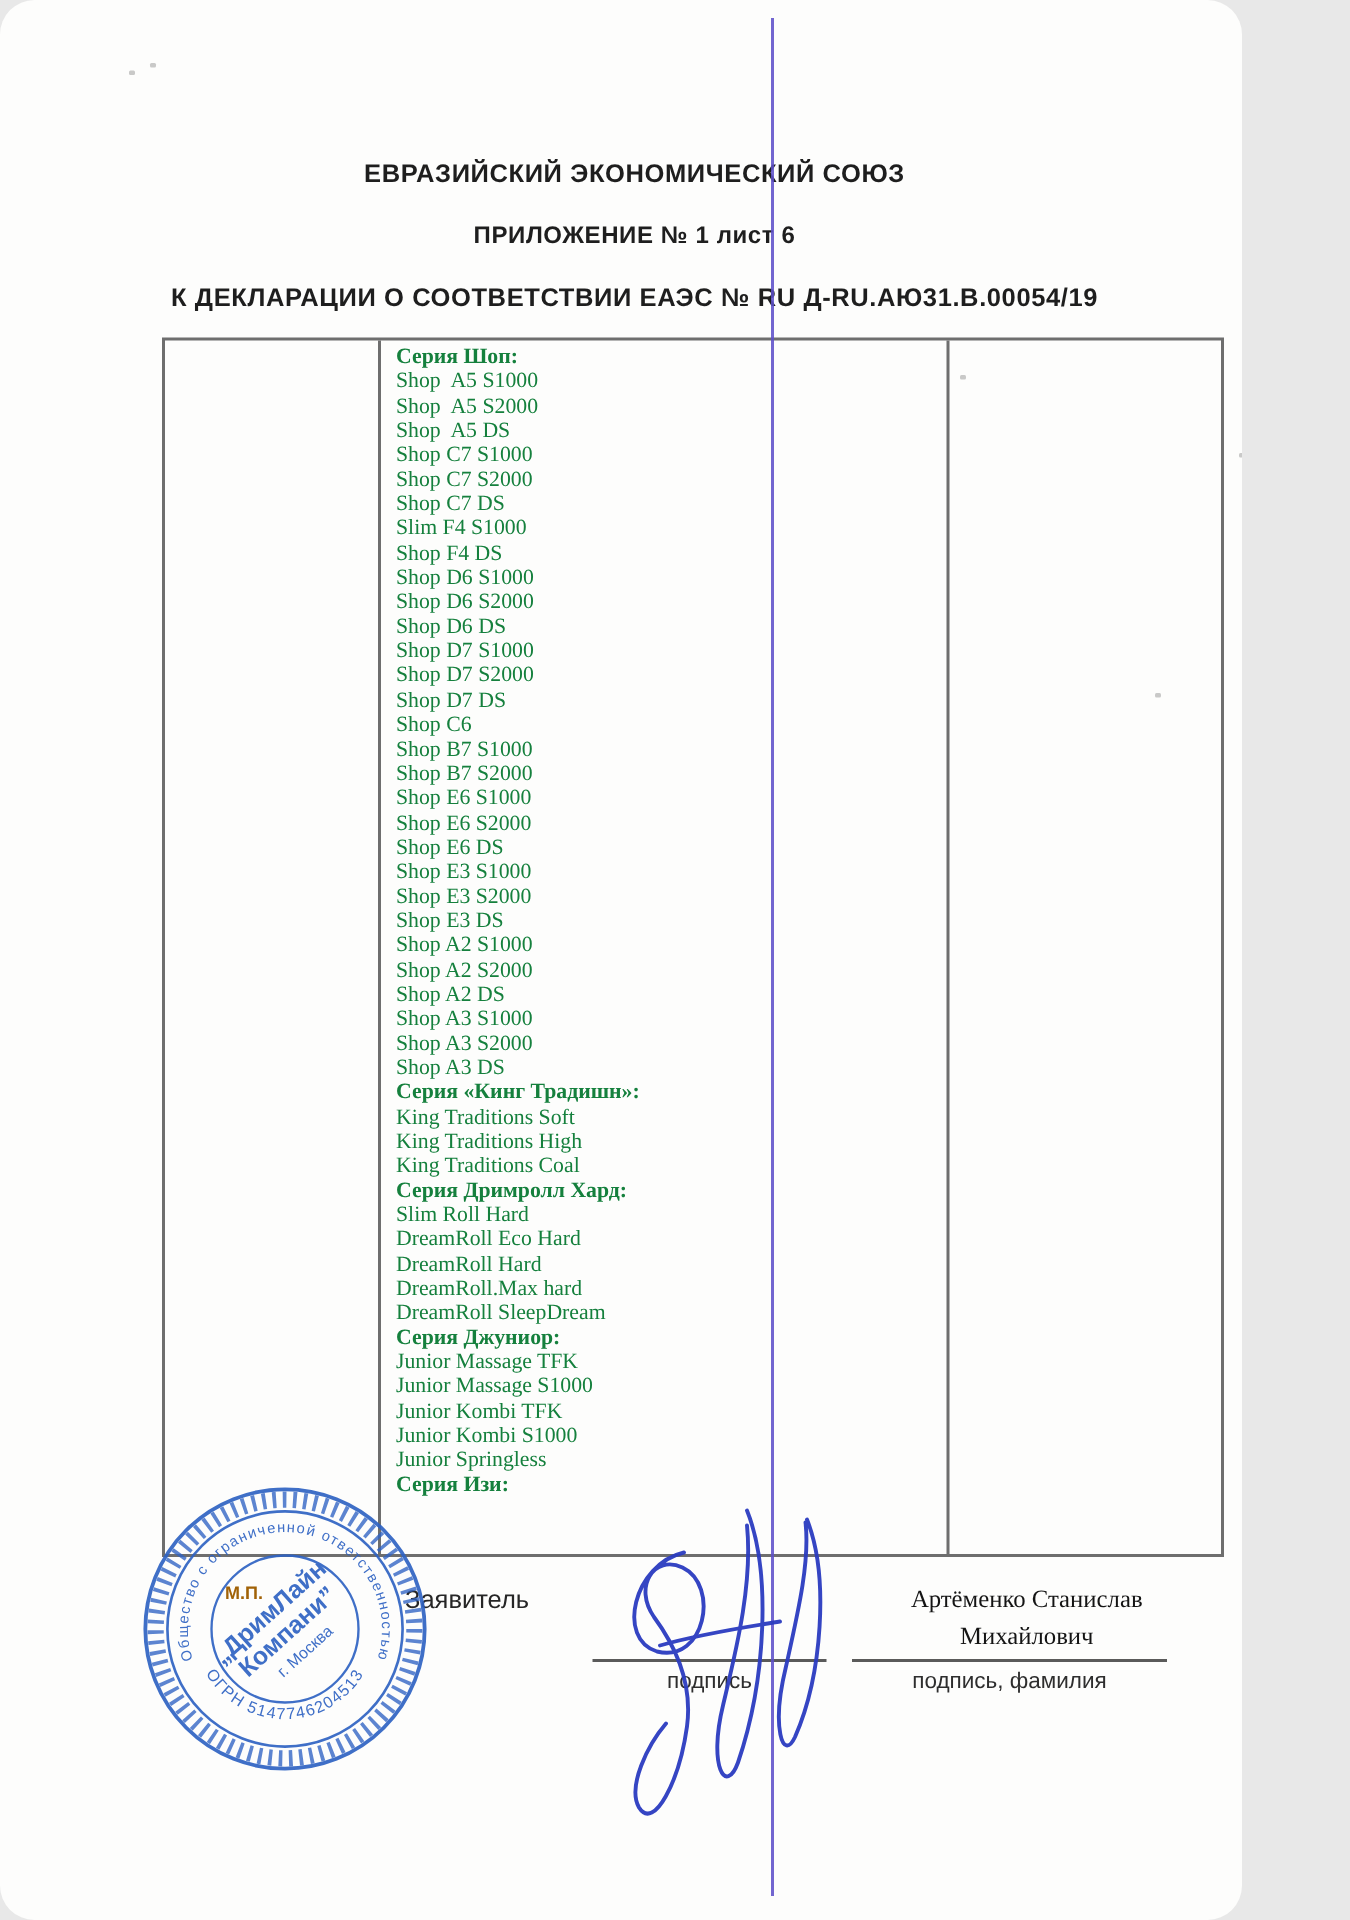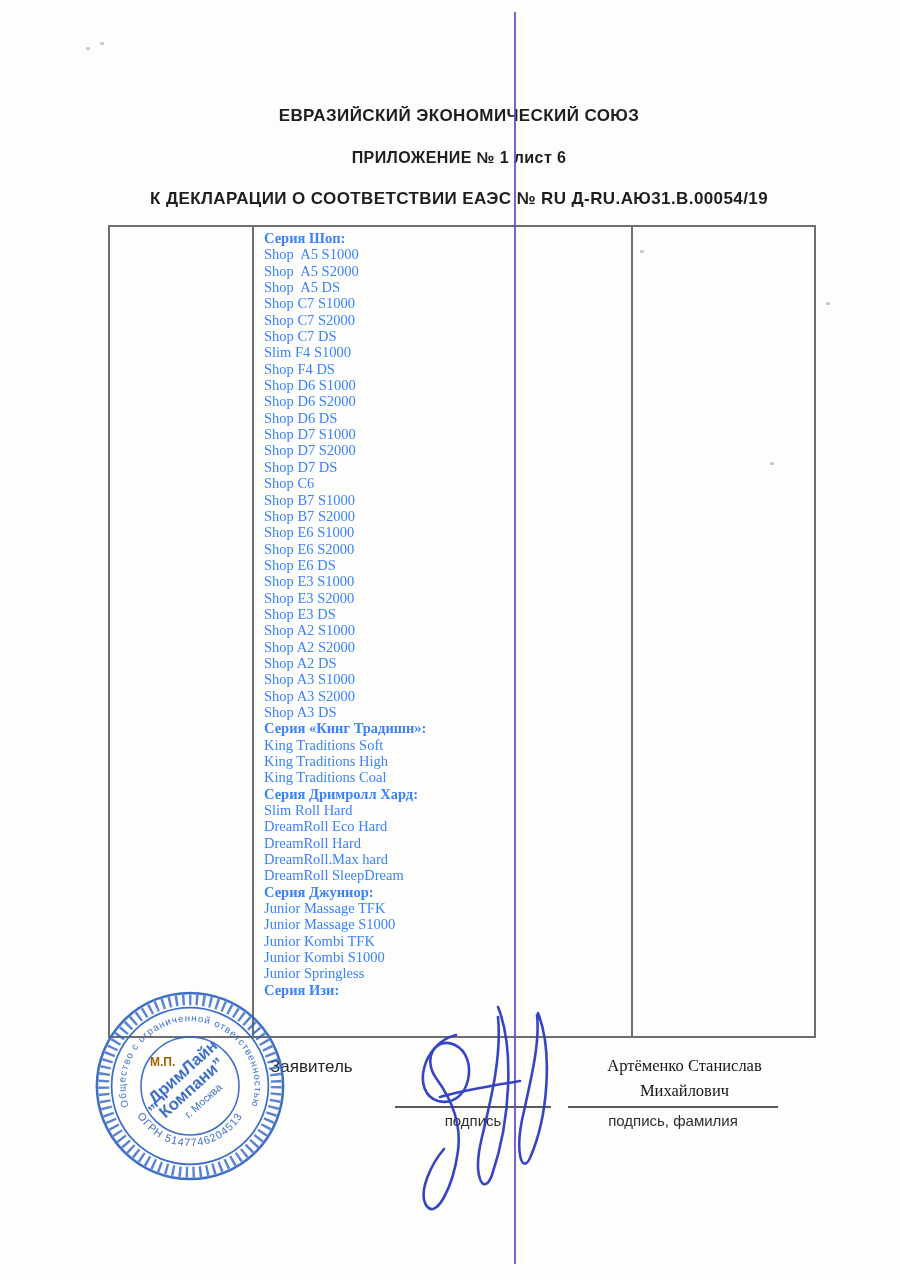--- a/index.html
+++ b/index.html
@@ -5,11 +5,12 @@
   html,body{margin:0;padding:0;background:#e8e8e8;}
   .page{
     position:relative;
-    width:900px;height:1280px;
+    width:828px;height:1280px;
     background:#fdfdfc;
     overflow:hidden;
     font-family:"Liberation Sans",sans-serif;
     color:#1e1e1e;
+    border-radius:23px;
   }
   
   .hline{position:absolute;left:0;width:100%;text-align:center;

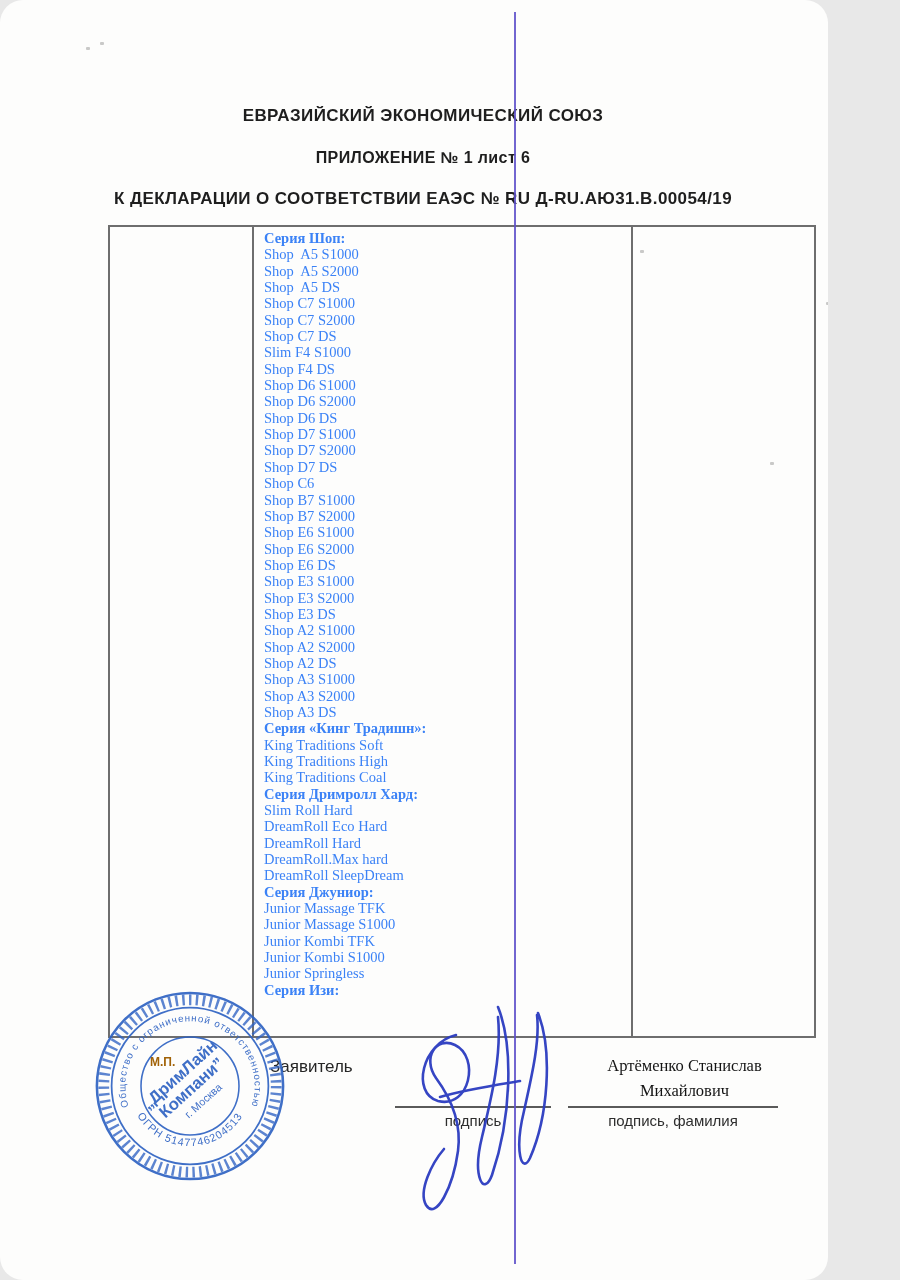--- a/index.html
+++ b/index.html
@@ -29,7 +29,7 @@
   .col-right{flex:1;}
   .row{
     font-family:"Liberation Serif",serif;
-    font-size:14.5px;line-height:16.35px;white-space:pre;color:#3b82f6;
+    font-size:14.5px;line-height:16.35px;white-space:pre;color:#15803d;
   }
   .row.bold{font-weight:bold;}
   

